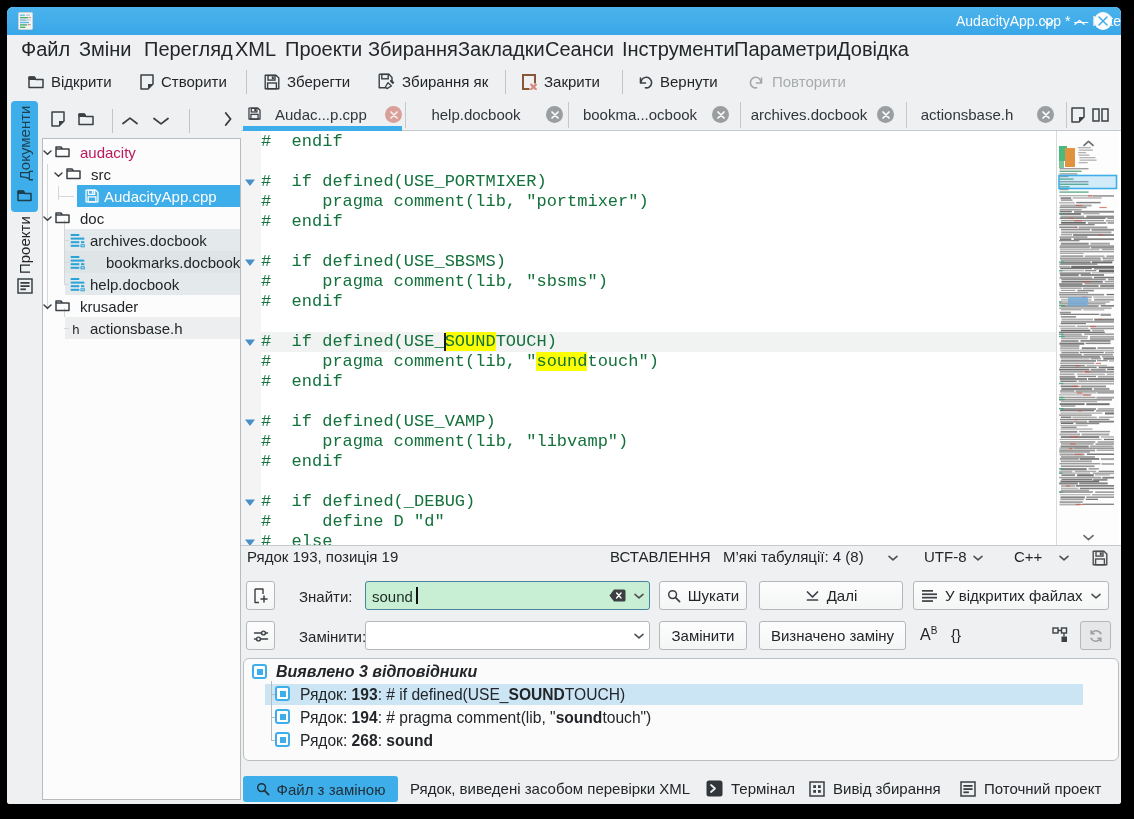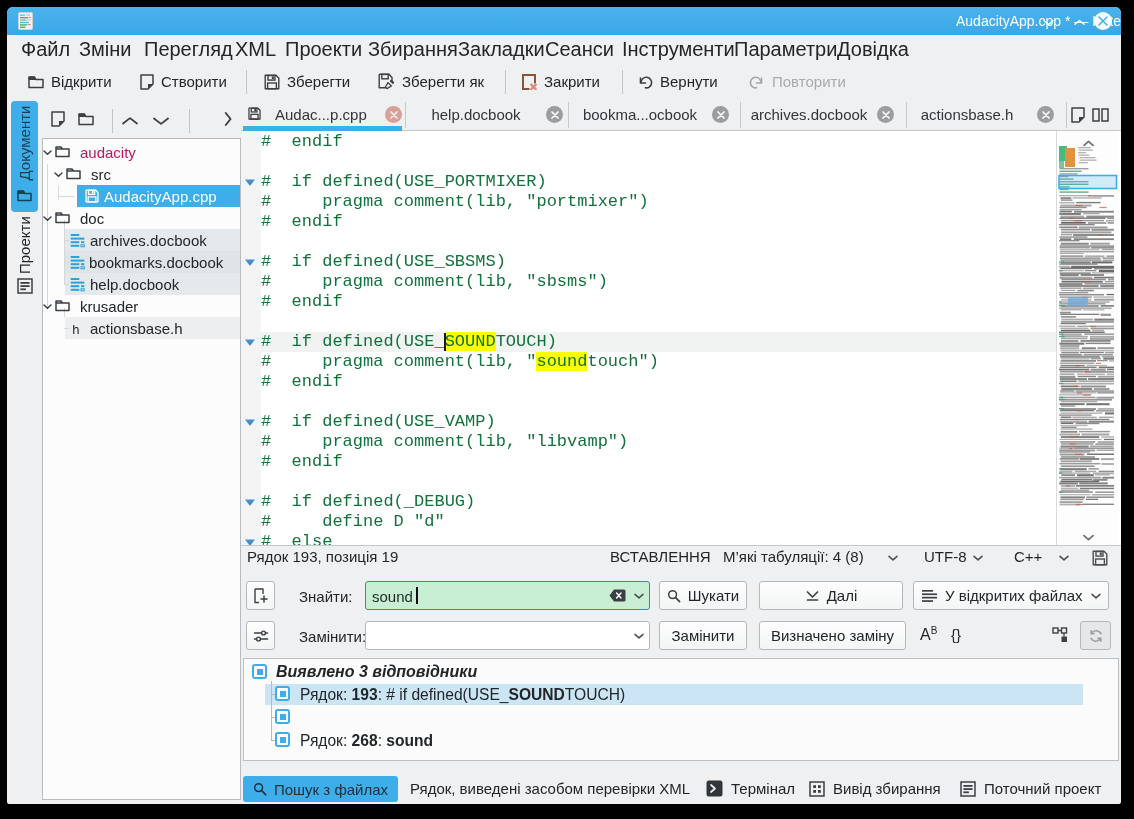--- a/index.html
+++ b/index.html
@@ -135,7 +135,7 @@
 <path d="M10 9.6 l3.4 3.4 -4.4 2.6 -1.6 -1.6 Z" fill="none" stroke="#3b4045" stroke-width="1.3" stroke-linejoin="round"></path>
 <path d="M11.6 8 l1.6 -1.6 3.2 3.2 -1.6 1.6 Z" fill="#3b4045"></path>
         </svg>
-        <span>Зберегти як</span>
+        <span>Збирання як</span>
       </div>
 <div class="tsep" style="left:498px"></div>
 <div class="titem " style="left:515px">

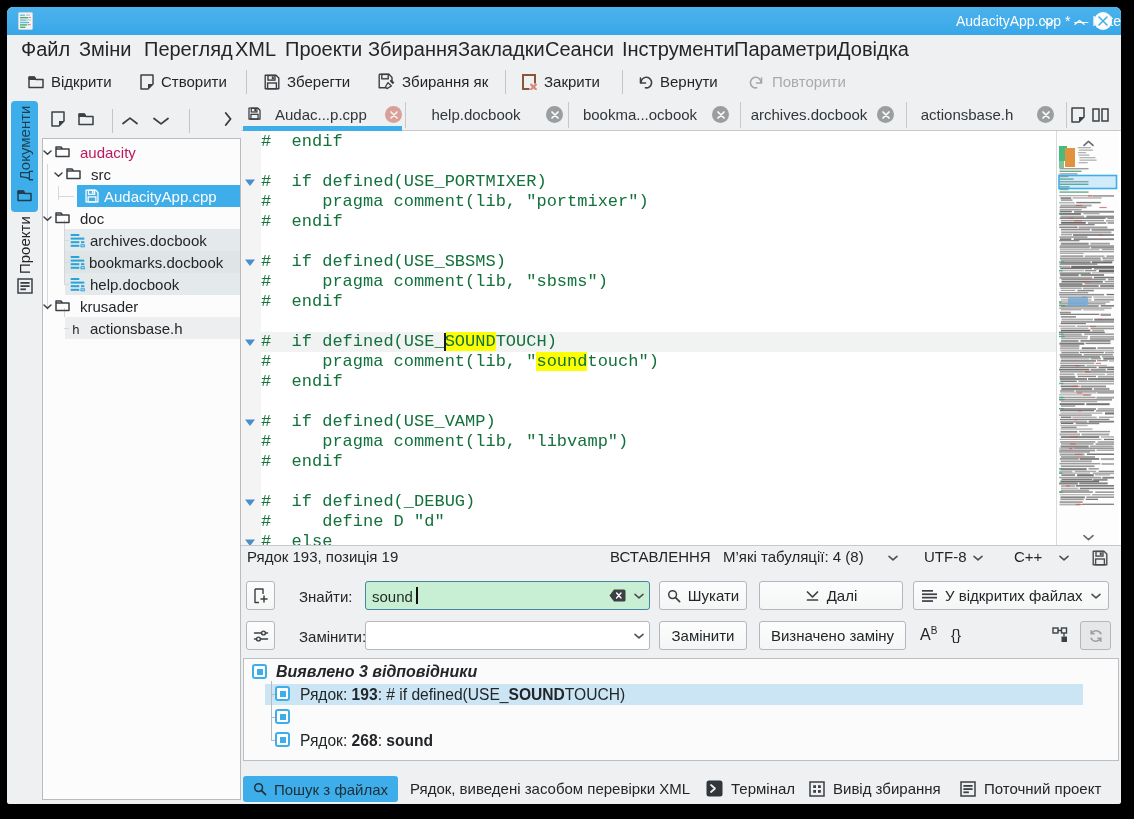--- a/index.html
+++ b/index.html
@@ -289,7 +289,7 @@
 <rect x="11" y="11.8" width="3.3" height="2" fill="none" stroke="#29a3d8" stroke-width="1"></rect>
         </svg>
       </div>
-<div class="abs trow" style="left:46px;top:112px;color:#232629">bookmarks.docbook</div>
+<div class="abs trow" style="left:63px;top:112px;color:#232629">bookmarks.docbook</div>
 <div class="abs" style="left:27px;top:138px">
         <svg width="15" height="15" viewBox="0 0 15 15">
           <rect x="0.7" y="1" width="8.6" height="2" fill="#29a3d8"></rect>

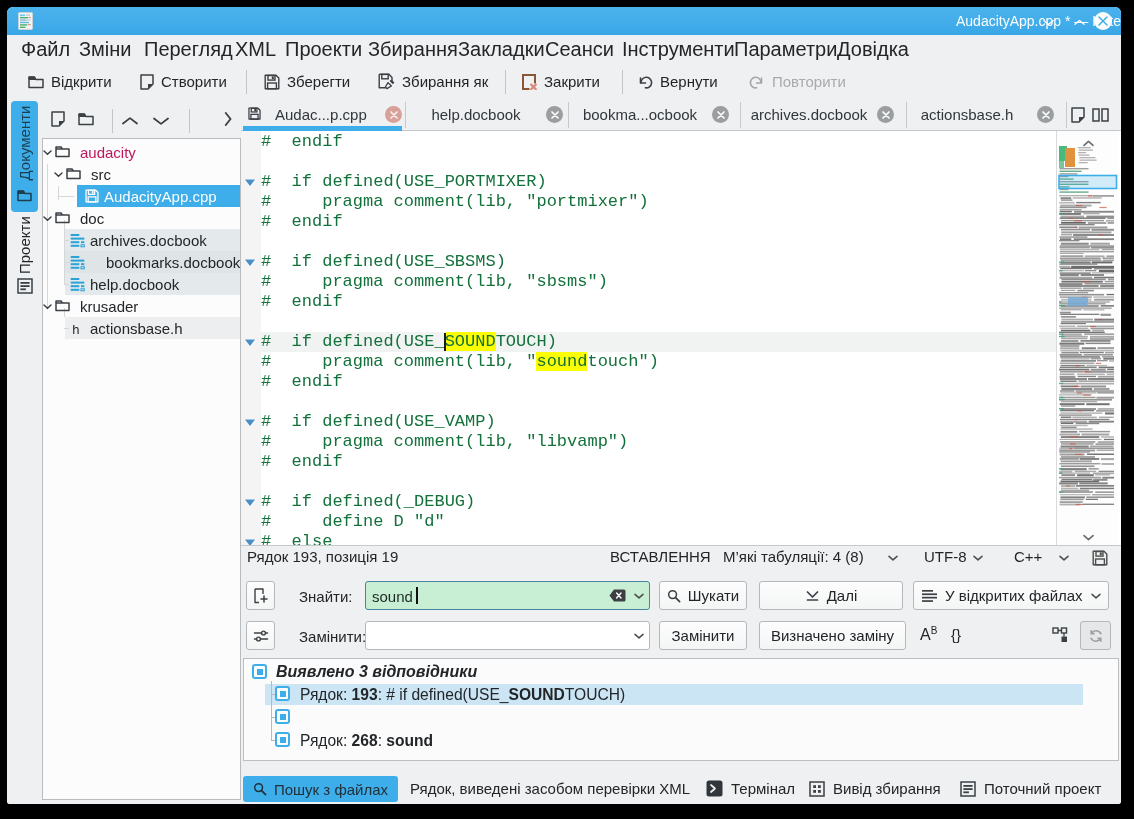--- a/index.html
+++ b/index.html
@@ -45,7 +45,7 @@
   justify-content:center;font-size:15px;color:#232629;gap:7px}
 .lbl{position:absolute;font-size:15px;color:#232629;white-space:nowrap}
 .results{position:absolute;left:236px;top:651px;width:876px;height:103px;
-  background:#fbfbfb;border:1px solid #bcbfc1;border-radius:0;overflow:hidden}
+  background:#fbfbfb;border:1px solid #bcbfc1;border-radius:6px;overflow:hidden}
 .chk{position:absolute;width:15px;height:15px;border:2px solid #3daee9;border-radius:3px;
   background:#fff}
 .chk i{position:absolute;left:2.5px;top:2.5px;width:6px;height:6px;background:#3daee9}

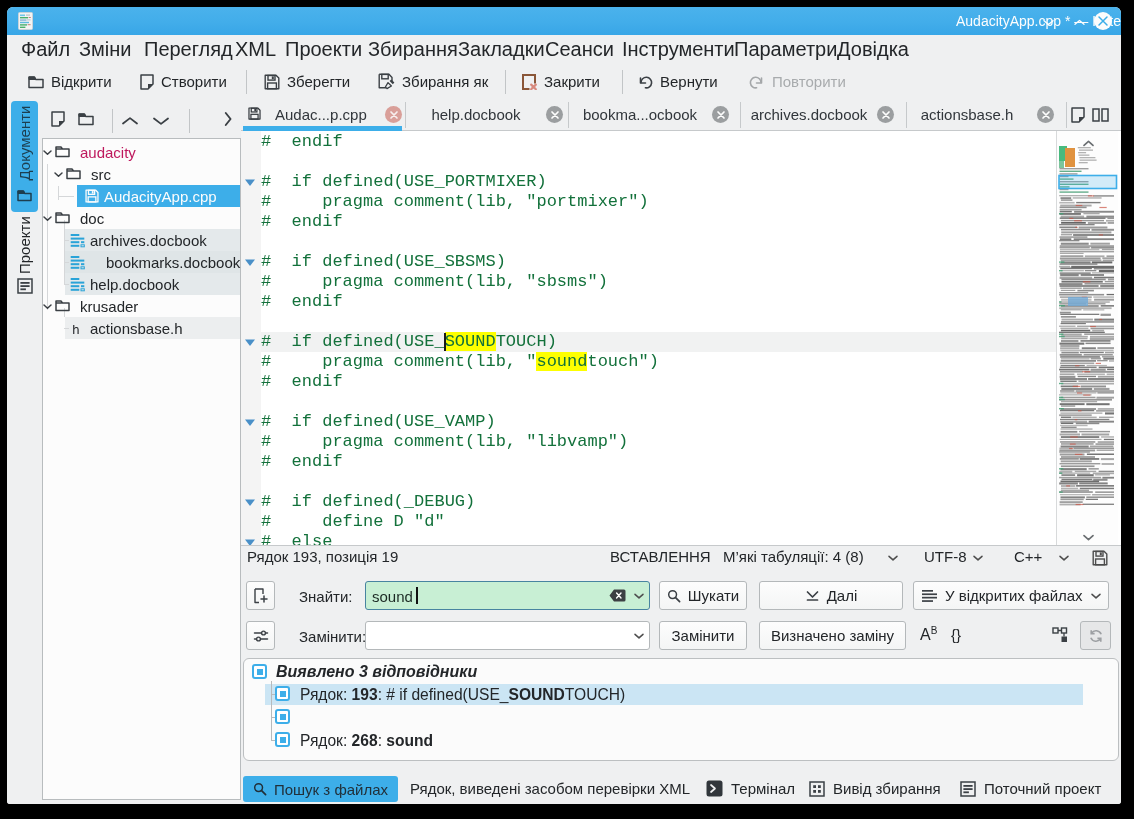--- a/index.html
+++ b/index.html
@@ -895,6 +895,7 @@
 <div class="chk" style="left:31px;top:50px">
         <i></i>
       </div>
+<div class="rrow" style="left:56px;top:50px">Рядок: <b>194</b>: # pragma comment(lib, "<b>sound</b>touch")</div>
 <div class="chk" style="left:31px;top:73px">
         <i></i>
       </div>

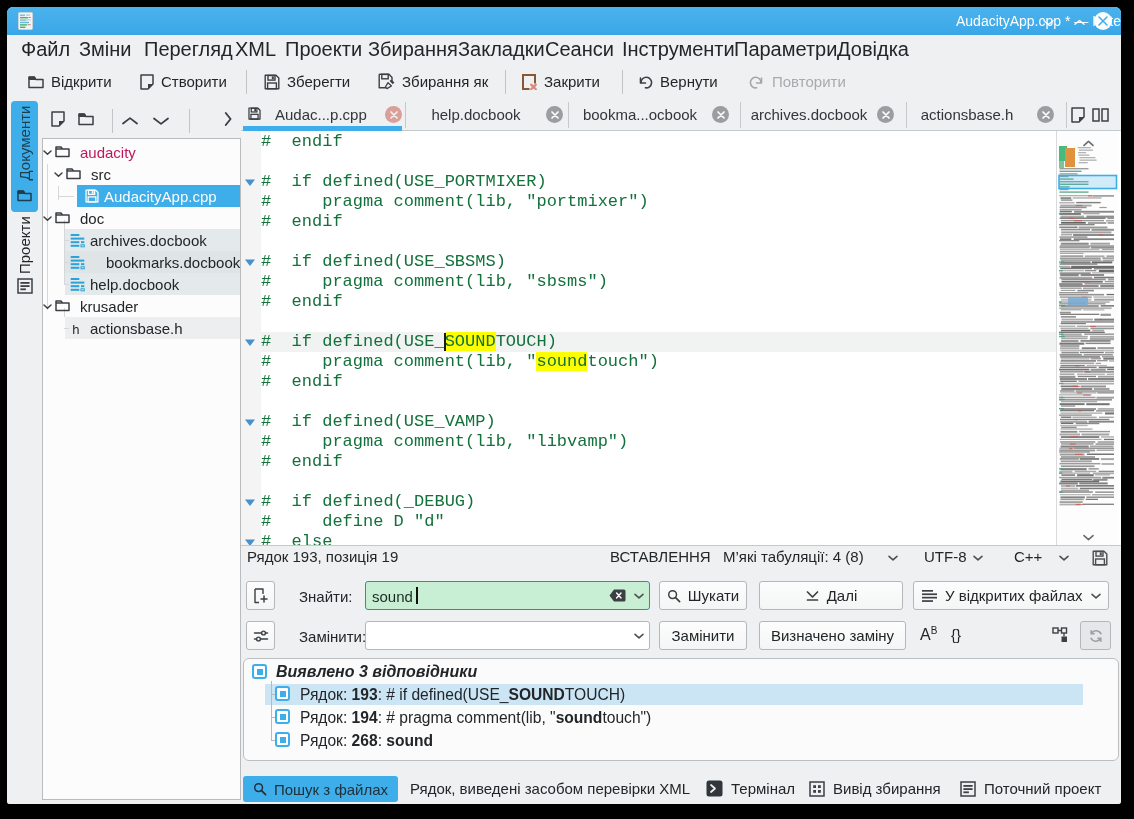--- a/index.html
+++ b/index.html
@@ -907,7 +907,7 @@
           <circle cx="5.6" cy="5.6" r="3.9" fill="none" stroke="#21303a" stroke-width="1.5"></circle>
           <path d="M8.6 8.6 L12.6 12.6" stroke="#21303a" stroke-width="1.7" stroke-linecap="round"></path>
         </svg>
-        <span>Пошук з файлах</span>
+        <span>Файл з заміною</span>
       </div>
 <div class="bitem" style="left:169px">Рядок, виведені засобом перевірки XML</div>
 <div class="bitem" style="left:465px">

